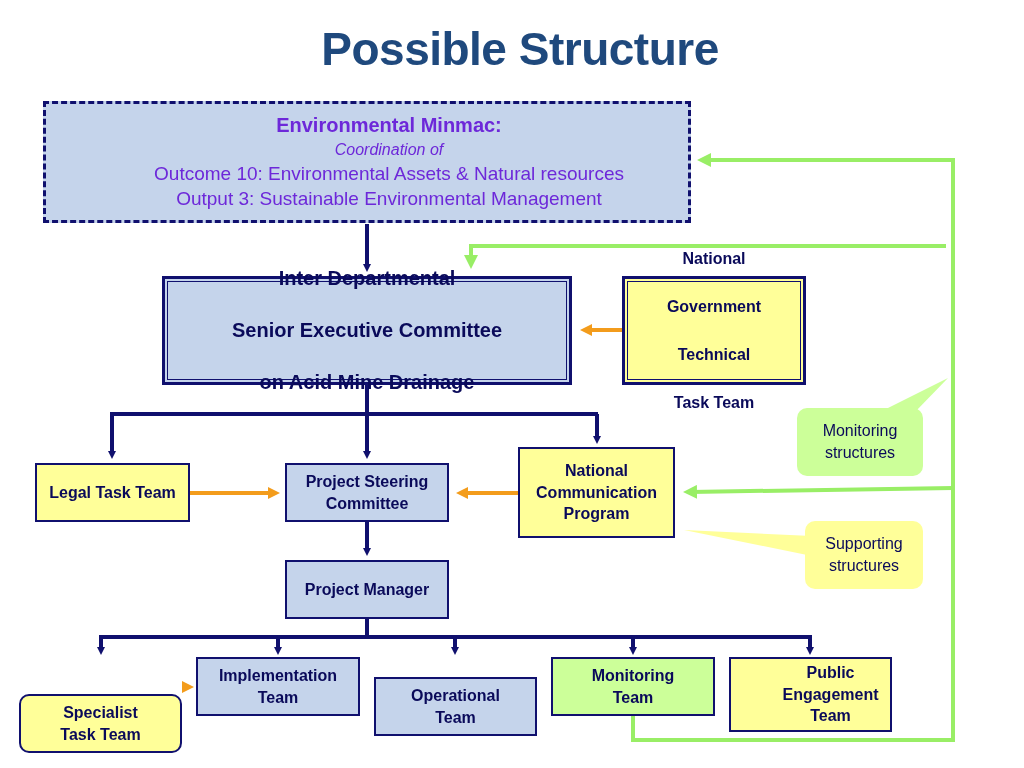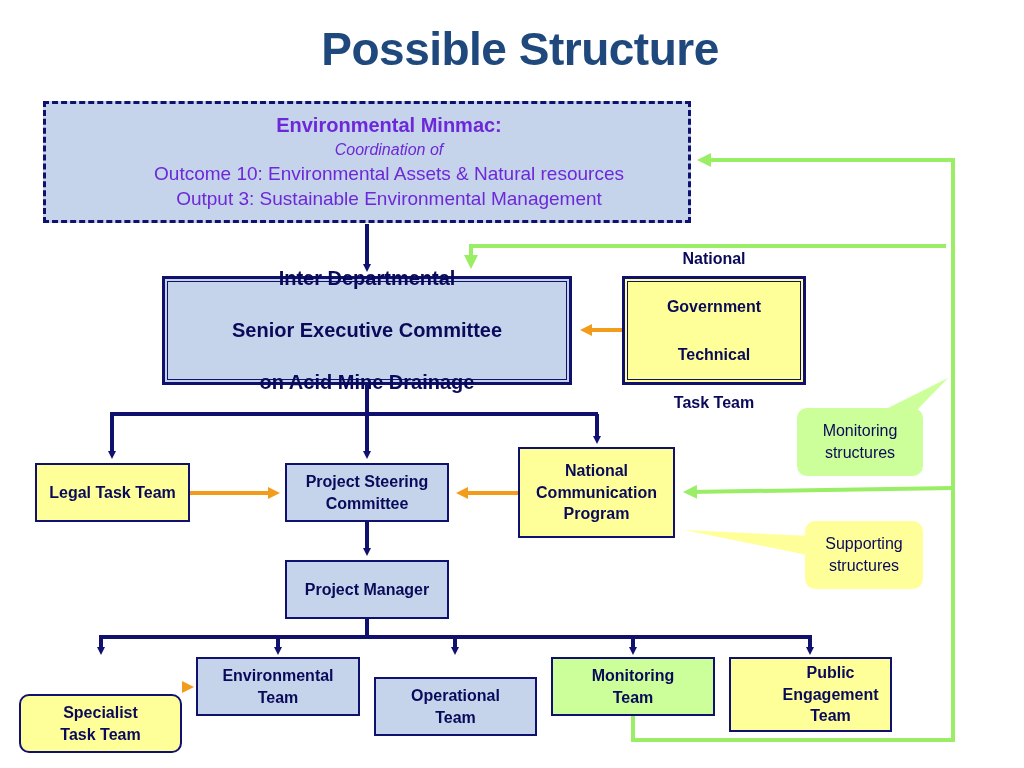--- a/index.html
+++ b/index.html
@@ -119,7 +119,7 @@
   <div>Task Team</div>
 </div>
 <div class="box blue thin" style="left:196px; top:657px; width:164px; height:59px;">
-  <div>Environmental</div>
+  <div>Implementation</div>
   <div>Team</div>
 </div>
 <div class="box blue thin" style="left:374px; top:677px; width:163px; height:59px;">

